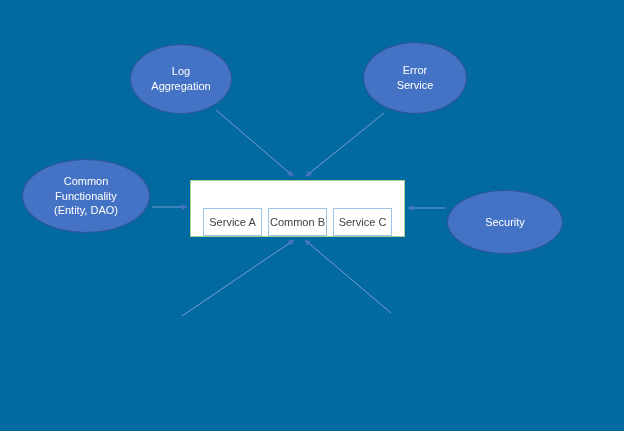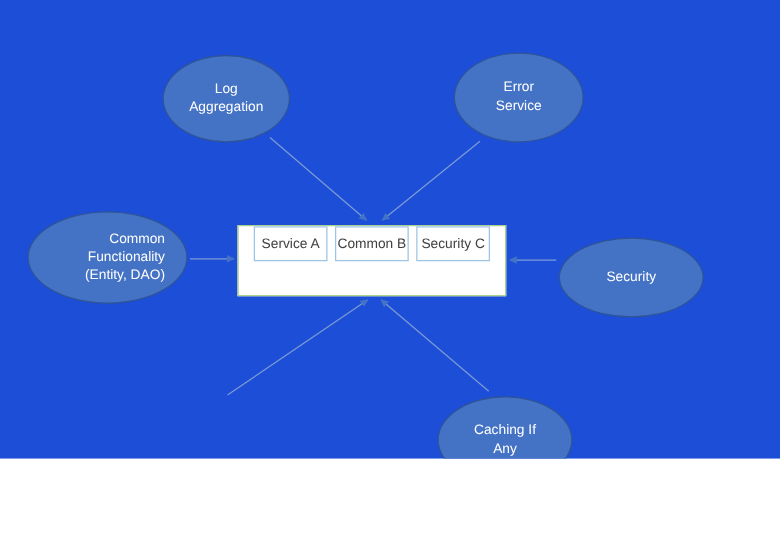--- a/index.html
+++ b/index.html
@@ -11,8 +11,8 @@
   .canvas {
     position: relative;
     width: 624px;
-    height: 367px;
-    background: #1d4ed8;
+    height: 431px;
+    background: #0369a1;
     overflow: hidden;
   }
   .arrow-layer {

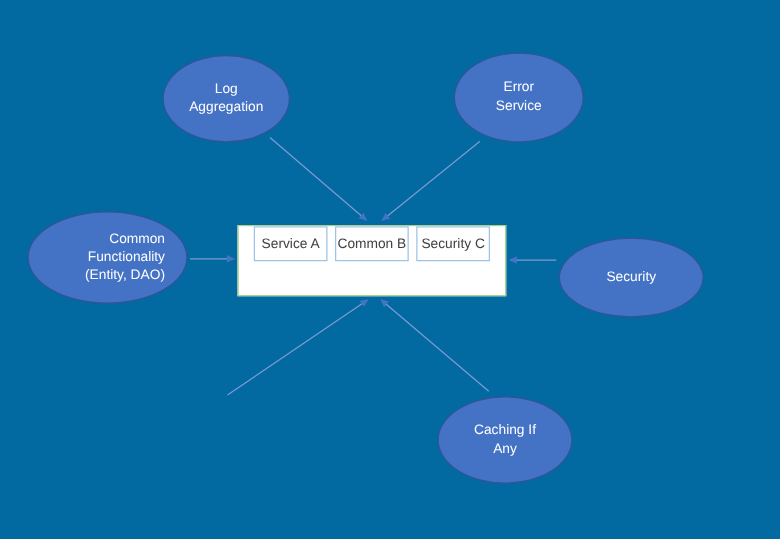--- a/index.html
+++ b/index.html
@@ -38,7 +38,7 @@
   .node .label { width: 100%; }
   .node-log            { left: 130px; top: 44px;  width: 102px; height: 70px; padding: 0 16px; }
   .node-error          { left: 363px; top: 42px;  width: 104px; height: 72px; padding: 0 20px; }
-  .node-common         { left: 22px;  top: 169px; width: 128px; height: 74px; padding: 0 17px; text-align: right; }
+  .node-common         { left: 22px;  top: 159px; width: 128px; height: 74px; padding: 0 17px; }
   .node-security       { left: 447px; top: 190px; width: 116px; height: 64px; padding: 0 10px; }
   .node-configuration  { left: 82px;  top: 312px; width: 116px; height: 66px; padding: 0 10px; }
   .node-caching        { left: 350px; top: 317px; width: 108px; height: 70px; padding: 0 22px; }

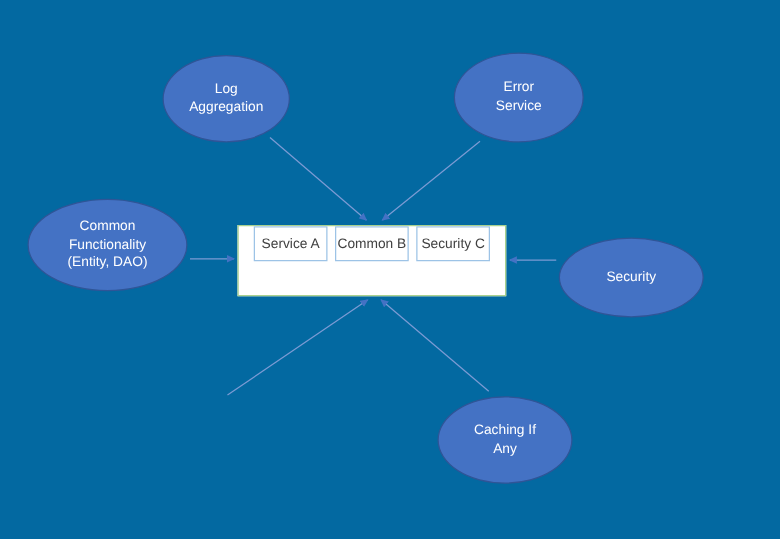--- a/index.html
+++ b/index.html
@@ -51,7 +51,7 @@
     background: #ffffff;
     box-sizing: border-box;
     display: flex;
-    align-items: flex-start;
+    align-items: flex-end;
     justify-content: space-between;
     padding: 0 12px;
   }

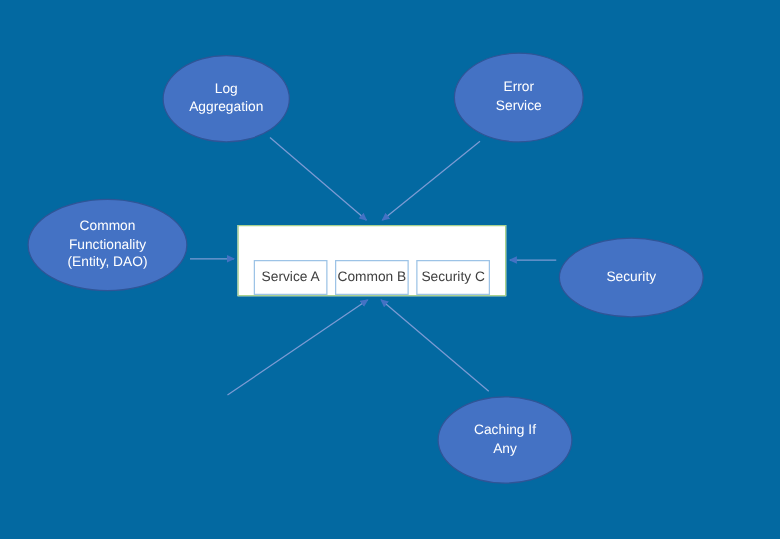--- a/index.html
+++ b/index.html
@@ -112,7 +112,7 @@
   <div class="services-container">
     <div class="service-box">Service A</div>
     <div class="service-box">Common B</div>
-    <div class="service-box">Security C</div>
+    <div class="service-box">Service C</div>
   </div>
 
 </div>

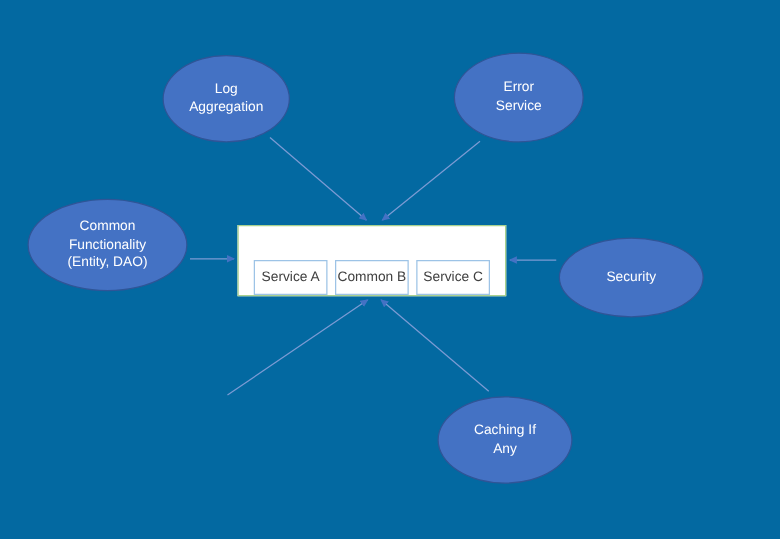--- a/index.html
+++ b/index.html
@@ -105,9 +105,6 @@
   </div>
 
 
-  <div class="node node-caching">
-    <div class="label">Caching If Any</div>
-  </div>
 
   <div class="services-container">
     <div class="service-box">Service A</div>

